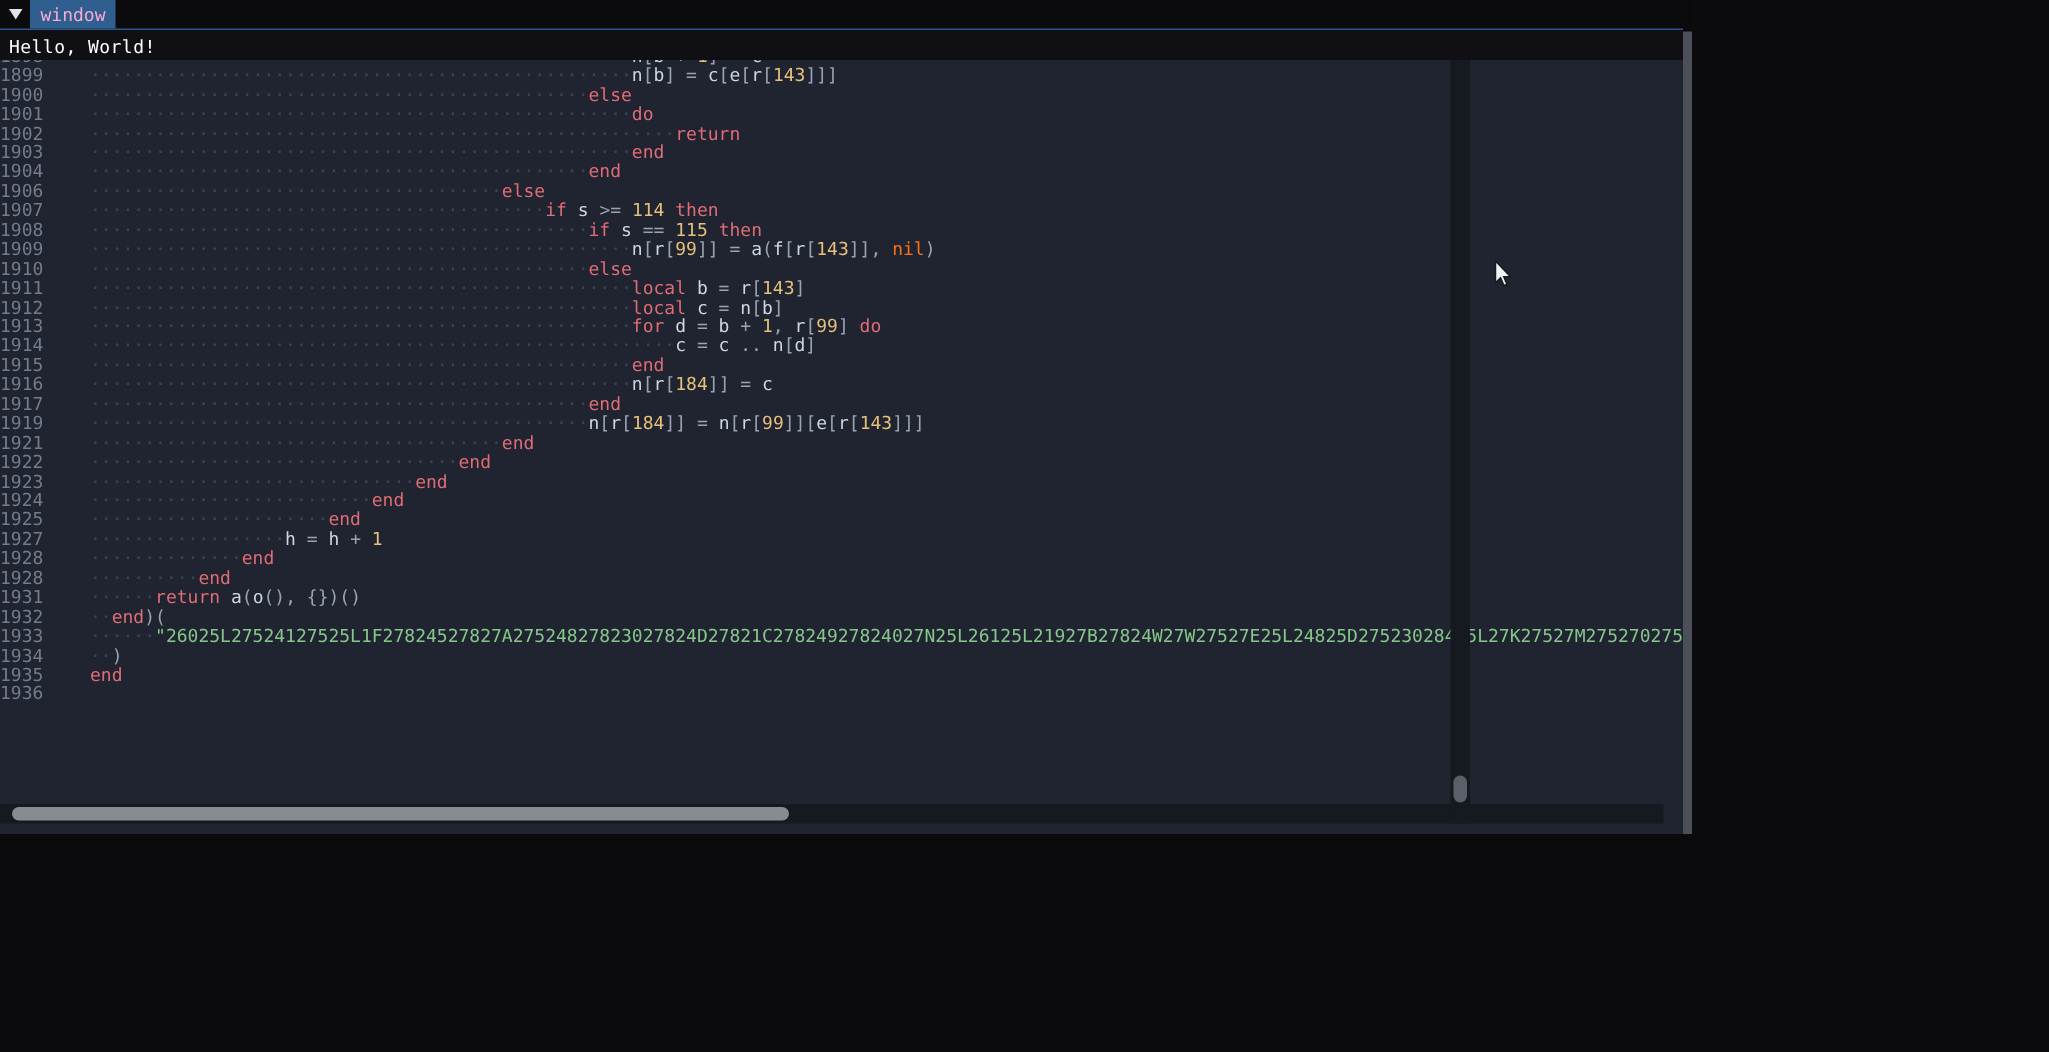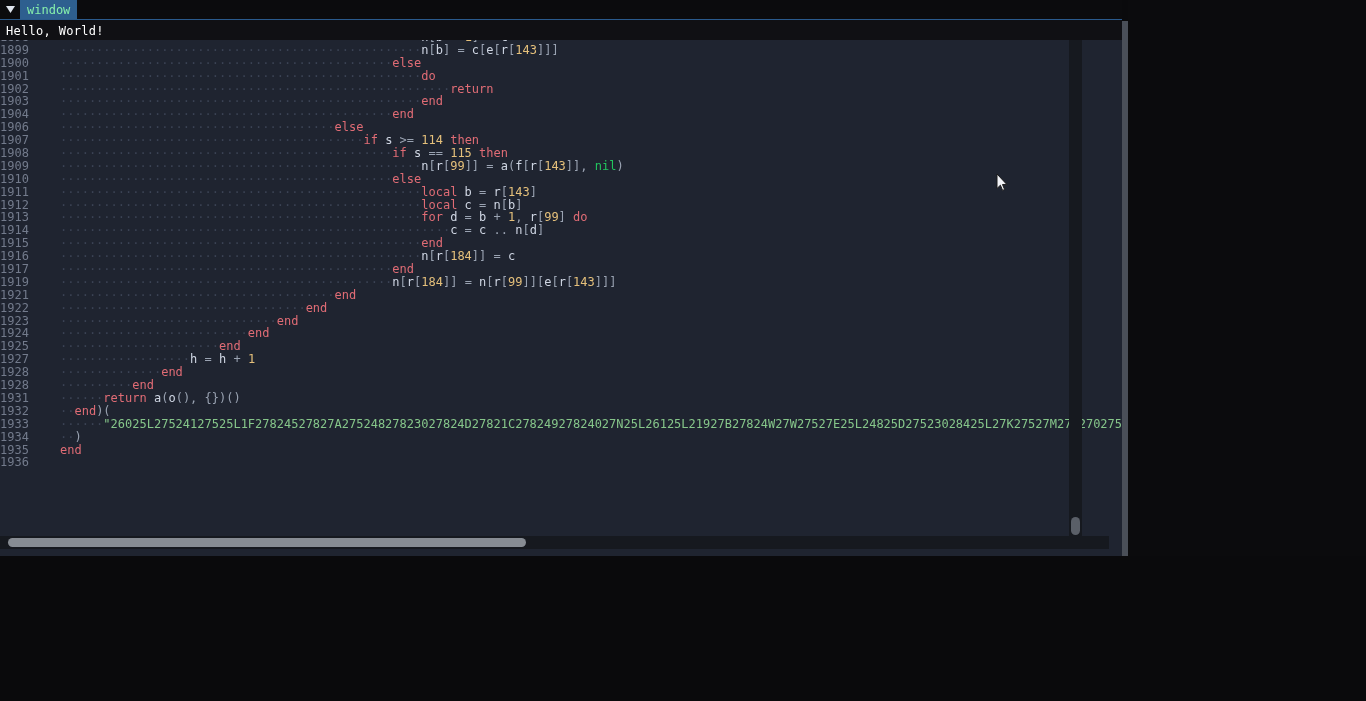--- a/index.html
+++ b/index.html
@@ -28,7 +28,7 @@
     color:#e6eaf0;font-size:12px;line-height:20px;
     background:transparent;white-space:nowrap;
   }
-  .dtab.active{background:#2e5f8f;color:#86efac;}
+  .dtab.active{background:#2e5f8f;color:#f9a8d4;}
 
   
   #code-window{position:absolute;left:0;top:0;width:1122px;height:556px;background:#101014;}

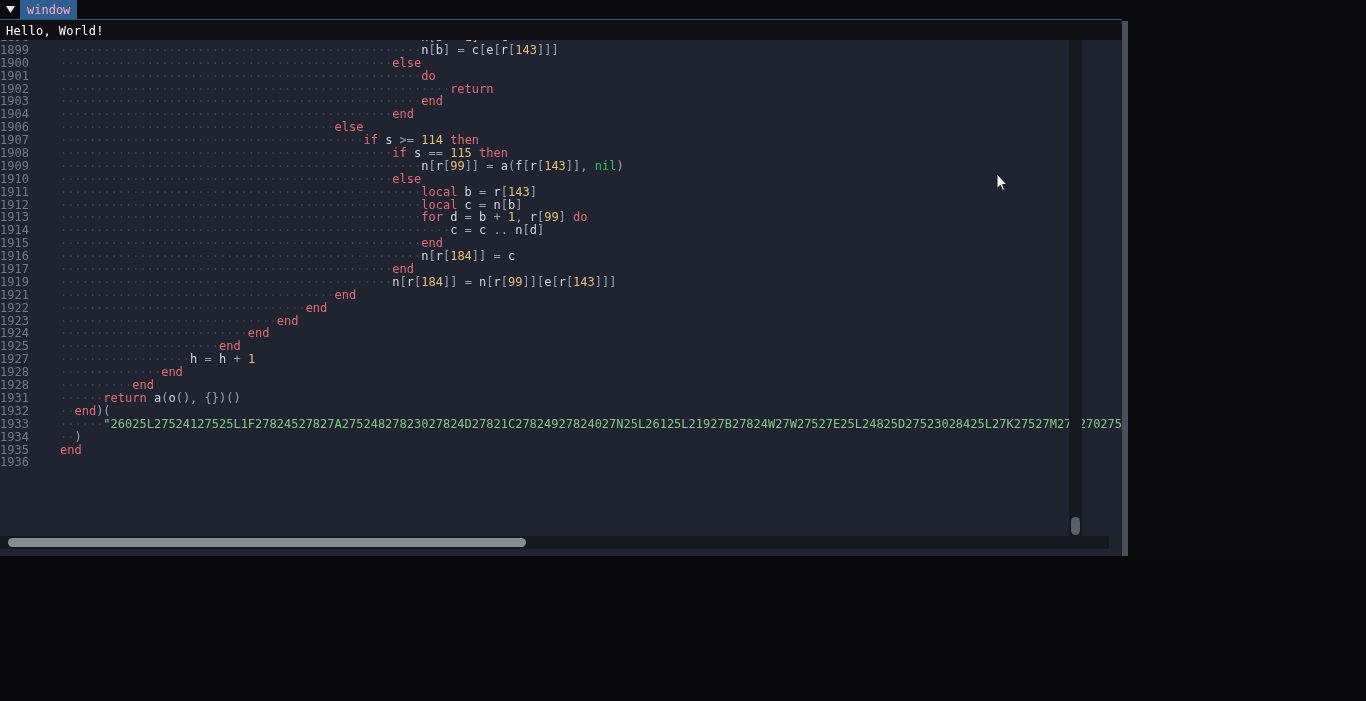--- a/index.html
+++ b/index.html
@@ -34,7 +34,7 @@
   #code-window{position:absolute;left:0;top:0;width:1122px;height:556px;background:#101014;}
   #code-tabbar{left:0;top:0;width:1122px;}
   #code-body{
-    position:absolute;left:0;top:21px;width:1082px;height:535px;
+    position:absolute;left:0;top:21px;width:980px;height:535px;
     background:#101014;
   }
   #hello-world{

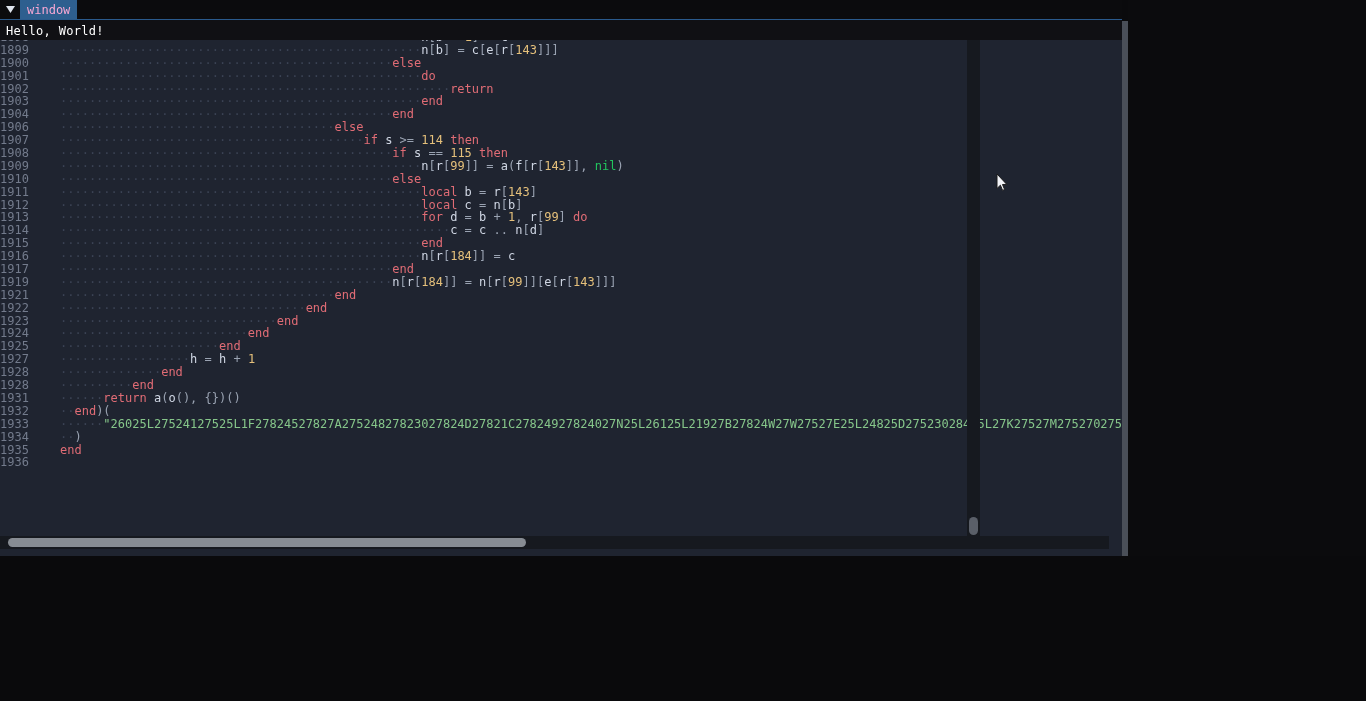--- a/index.html
+++ b/index.html
@@ -54,7 +54,7 @@
   .num{color:#e5c07b;}
   .str{color:#86c68a;}
   .id{color:#cfd6e3;}
-  .nil{color:#22c55e;}
+  .nil{color:#f97316;}
   .op{color:#9aa3b2;}
 
   

